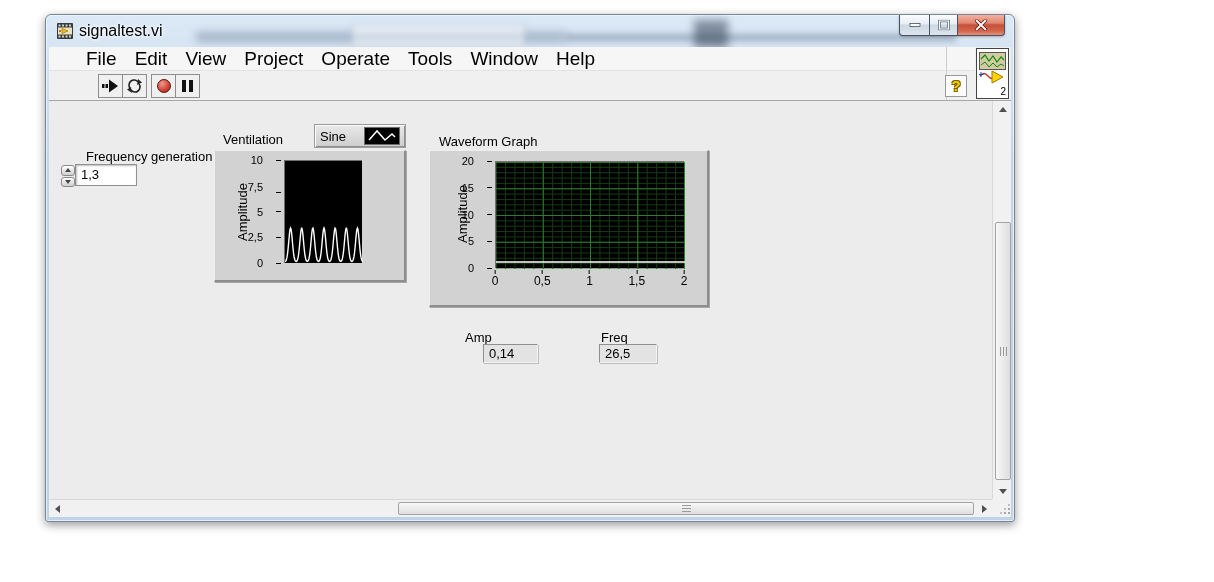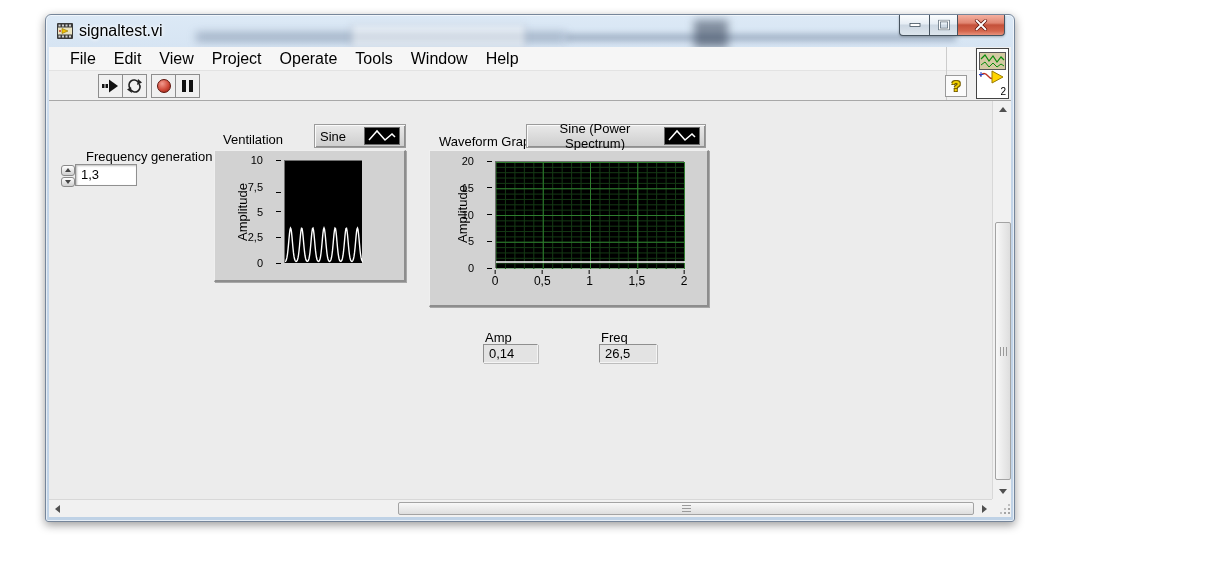--- a/index.html
+++ b/index.html
@@ -38,7 +38,7 @@
 
   .menubar { position:absolute; left:0; top:0; right:36px; height:24px; background:#f6f6f6;
              border-bottom:1px solid #e3e3e3; display:flex; align-items:center;
-             padding-left:12px; font-size:16px; }
+             padding-left:28px; font-size:19px; }
   .menu-item { padding:4px 9px; cursor:default; }
 
   .toolbar-row { position:absolute; left:0; top:25px; right:36px; height:28px; background:#f0f0f0; }

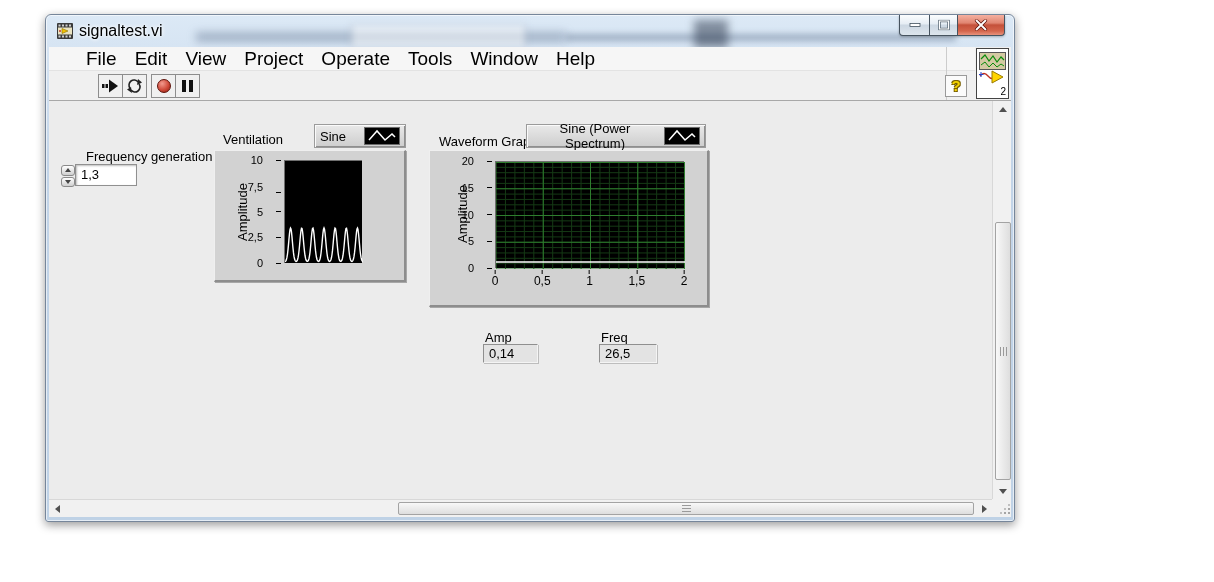--- a/index.html
+++ b/index.html
@@ -291,12 +291,6 @@
       </div>
 
       <div class="lv-label" style="left:390px; top:33px;">Waveform Graph</div>
-      <div class="legend-btn" style="left:477px; top:23px; width:180px;">
-        <span style="flex:1; text-align:center;">Sine (Power Spectrum)</span>
-        <svg class="legend-wave" viewBox="0 0 30 16">
-          <polyline points="2,12 10,3 18,12 25,6 28,9" fill="none" stroke="#fff" stroke-width="1.5"></polyline>
-        </svg>
-      </div>
       <div class="bezel" style="left:380px; top:49px; width:280px; height:157px;">
         <div class="ylabel" style="left:32px; top:63px;">Amplitude</div>
         <div class="yticks" id="wf-yticks" style="left:0; top:10px; width:62px; height:107px;">

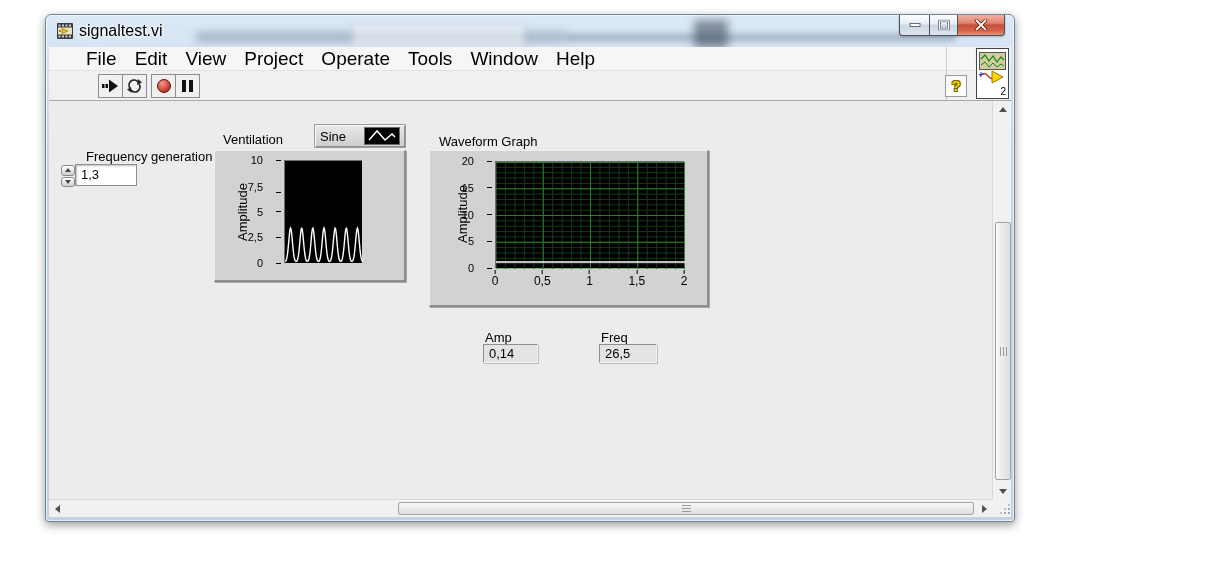--- a/index.html
+++ b/index.html
@@ -390,7 +390,7 @@
           </div>
       </div>
 
-      <div class="lv-label" style="left:436px; top:229px;text-align:center;">Amp</div>
+      <div class="lv-label" style="left:416px; top:229px;text-align:center;">Amp</div>
       <div class="ind-box" style="left:434px; top:243px; width:55px;">0,14</div>
       <div class="lv-label" style="left:552px; top:229px;">Freq</div>
       <div class="ind-box" style="left:550px; top:243px; width:58px;">26,5</div>

